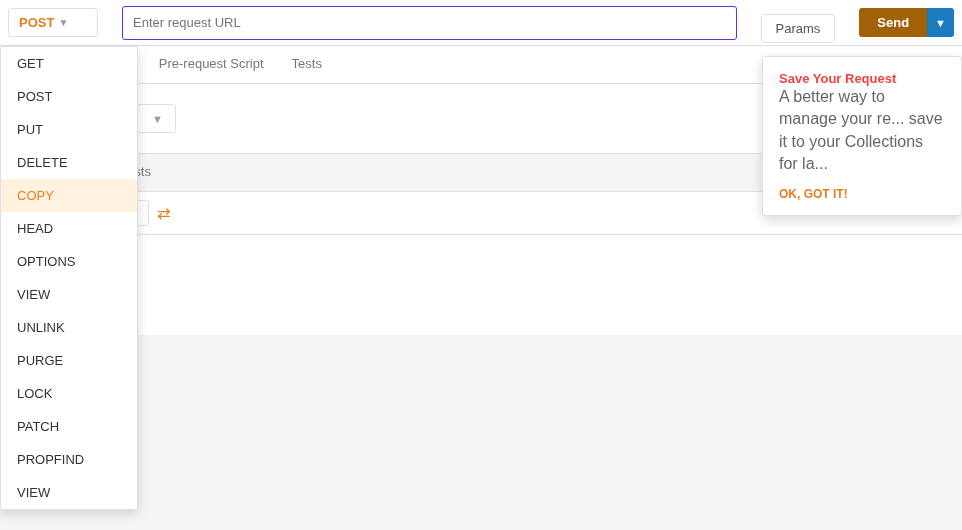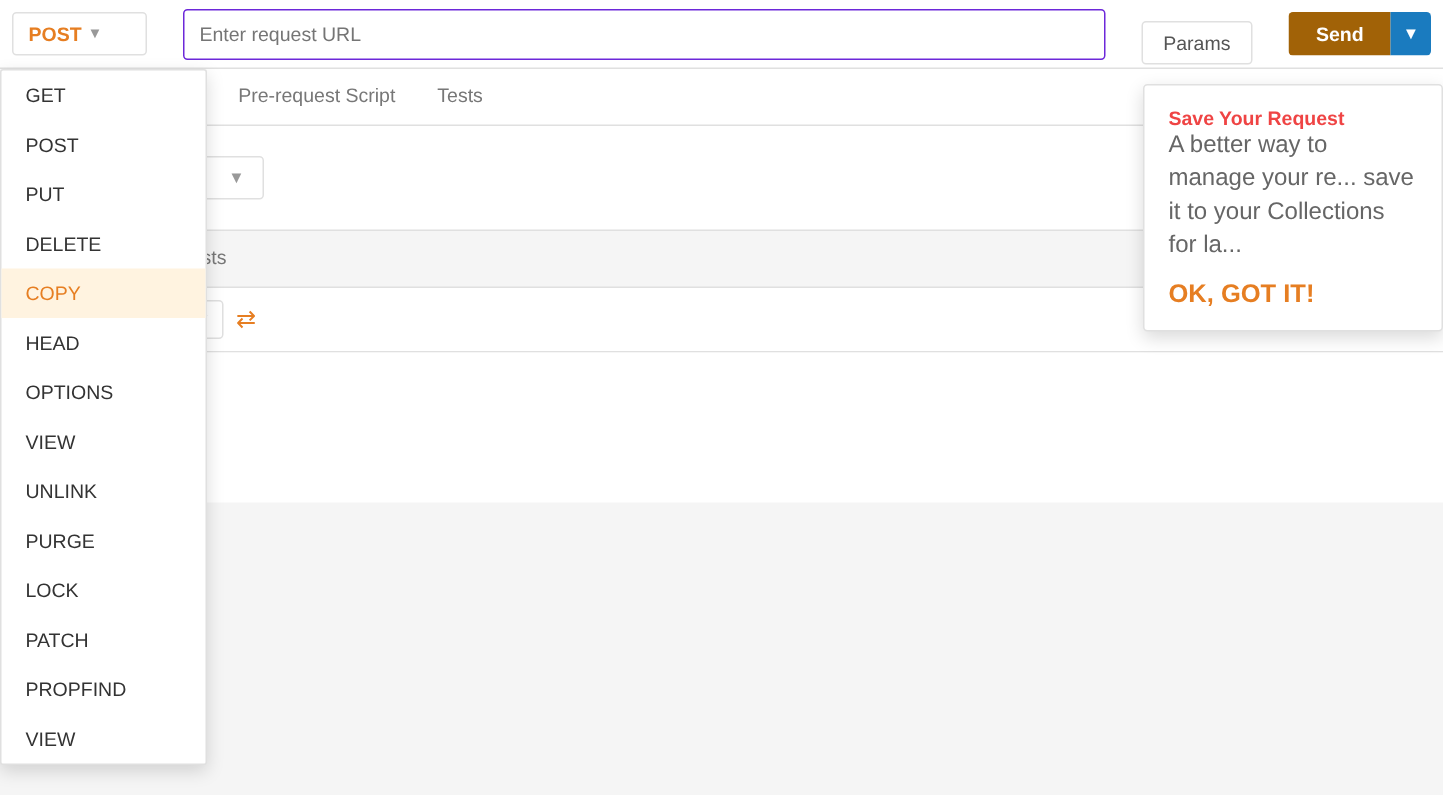--- a/index.html
+++ b/index.html
@@ -265,7 +265,7 @@
 
     .save-tooltip-ok {
       color: #e67e22;
-      font-size: 17px;
+      font-size: 12px;
       font-weight: 600;
       cursor: pointer;
     }

